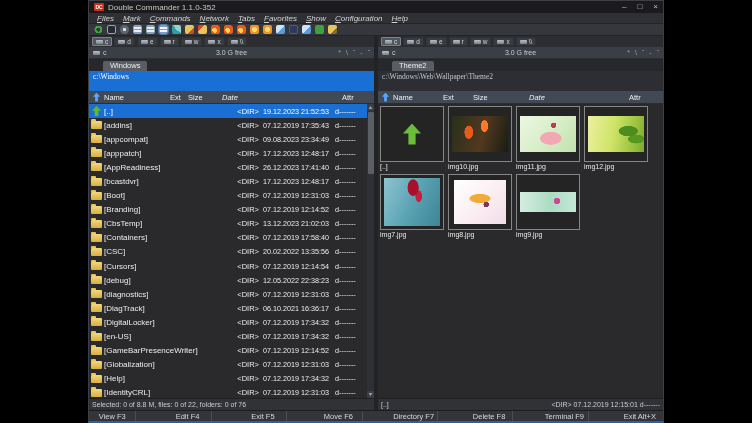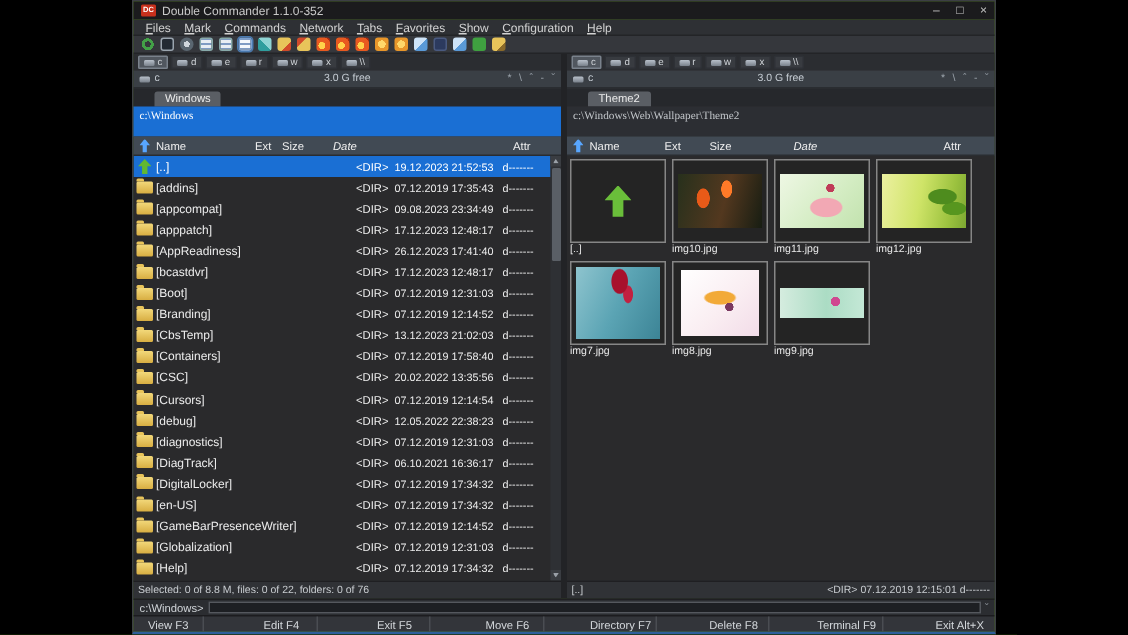--- a/index.html
+++ b/index.html
@@ -21,7 +21,7 @@
 
   
   .menubar { height:11px; background:#2e3034; display:flex; align-items:center;
-    padding:1px 4px; gap:1px; flex:0 0 auto; border-bottom:1px solid #232427; }
+    padding:1px 4px; gap:1px; flex:0 0 auto; border-bottom:1px solid #232427;font-style:italic; }
   .menu-item { display:inline-block; font-size:8px; color:#d2d2d2; padding:0 4px; }
   .menu-item::first-letter { text-decoration:underline; }
 

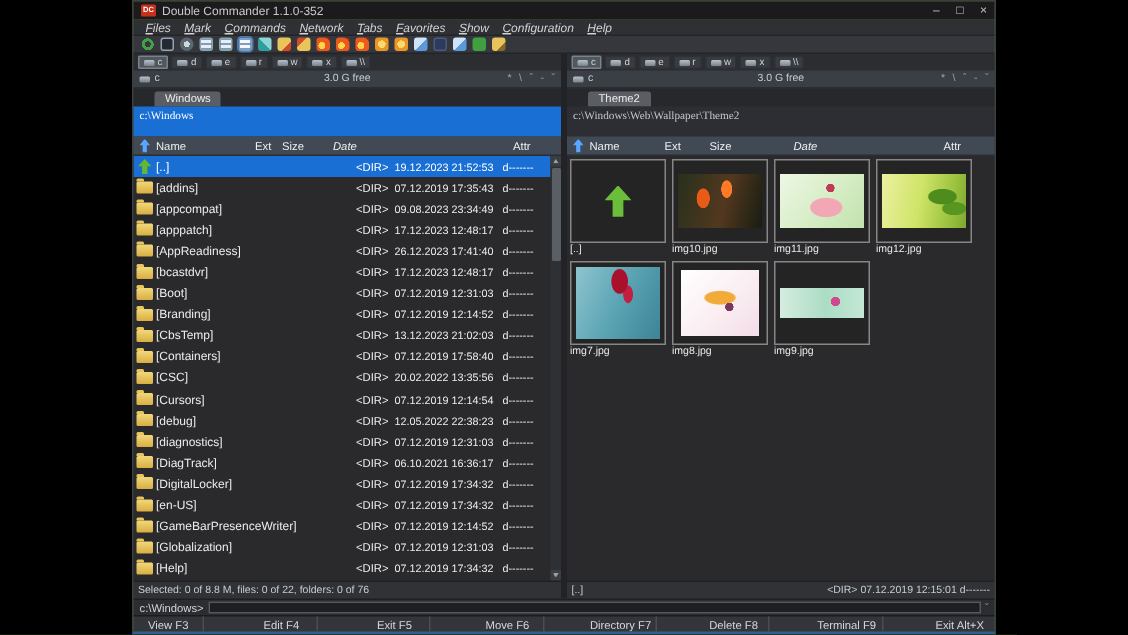--- a/index.html
+++ b/index.html
@@ -608,11 +608,6 @@
       </div>
     </div>
 
-    <div class="cmdline">
-      <span class="prompt">c:\Windows&gt;</span>
-      <input class="cmdinput" value="" style="">
-      <span class="cmd-drop">ˇ</span>
-    </div>
 
     <div class="fnbar">
 

